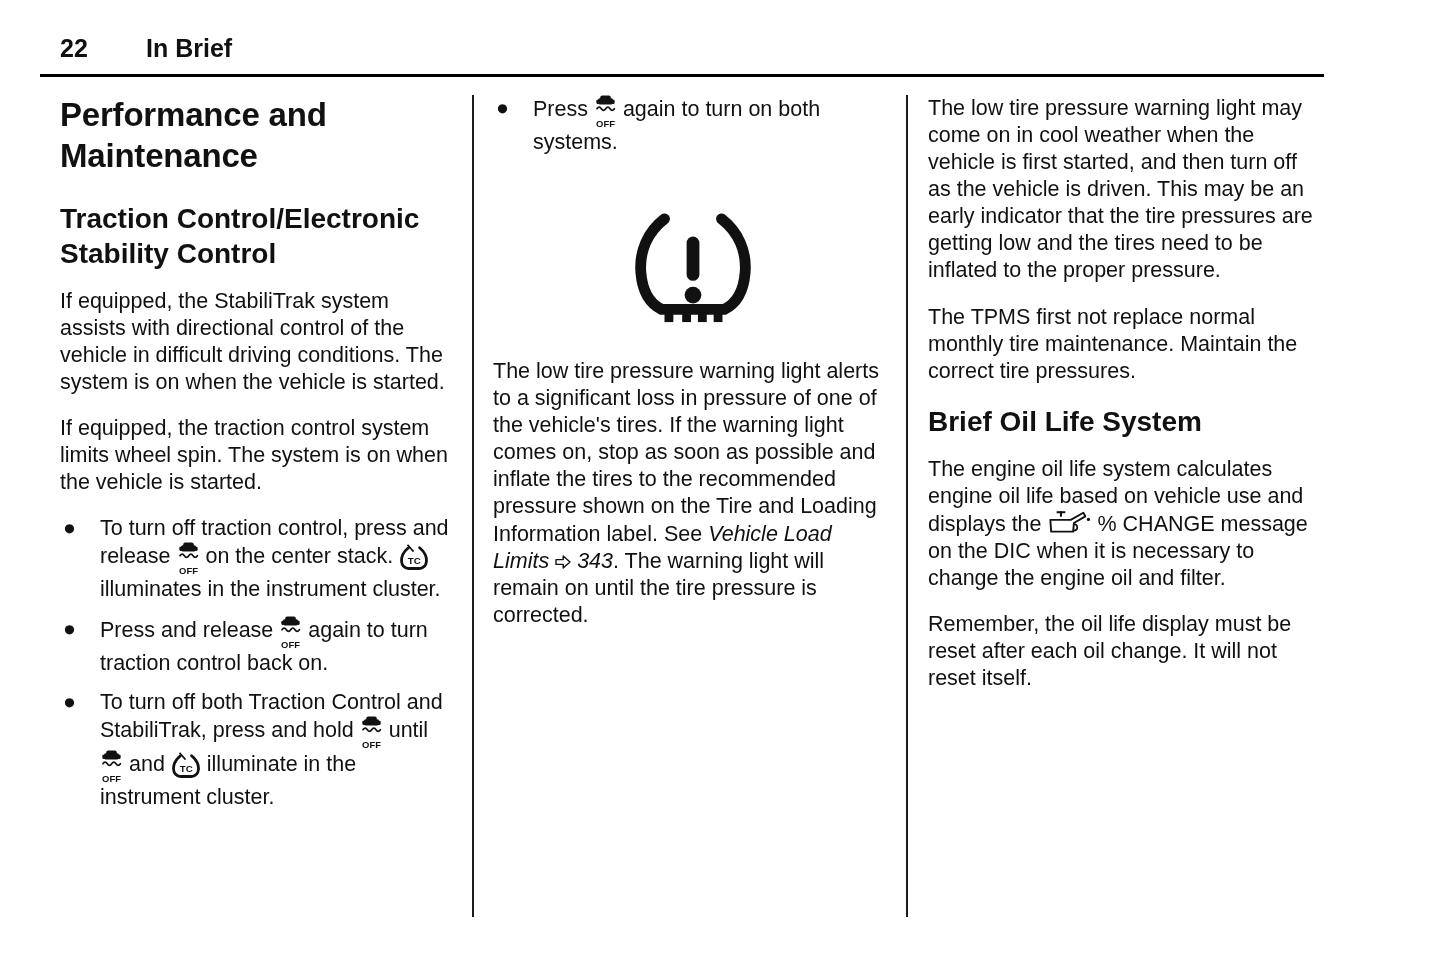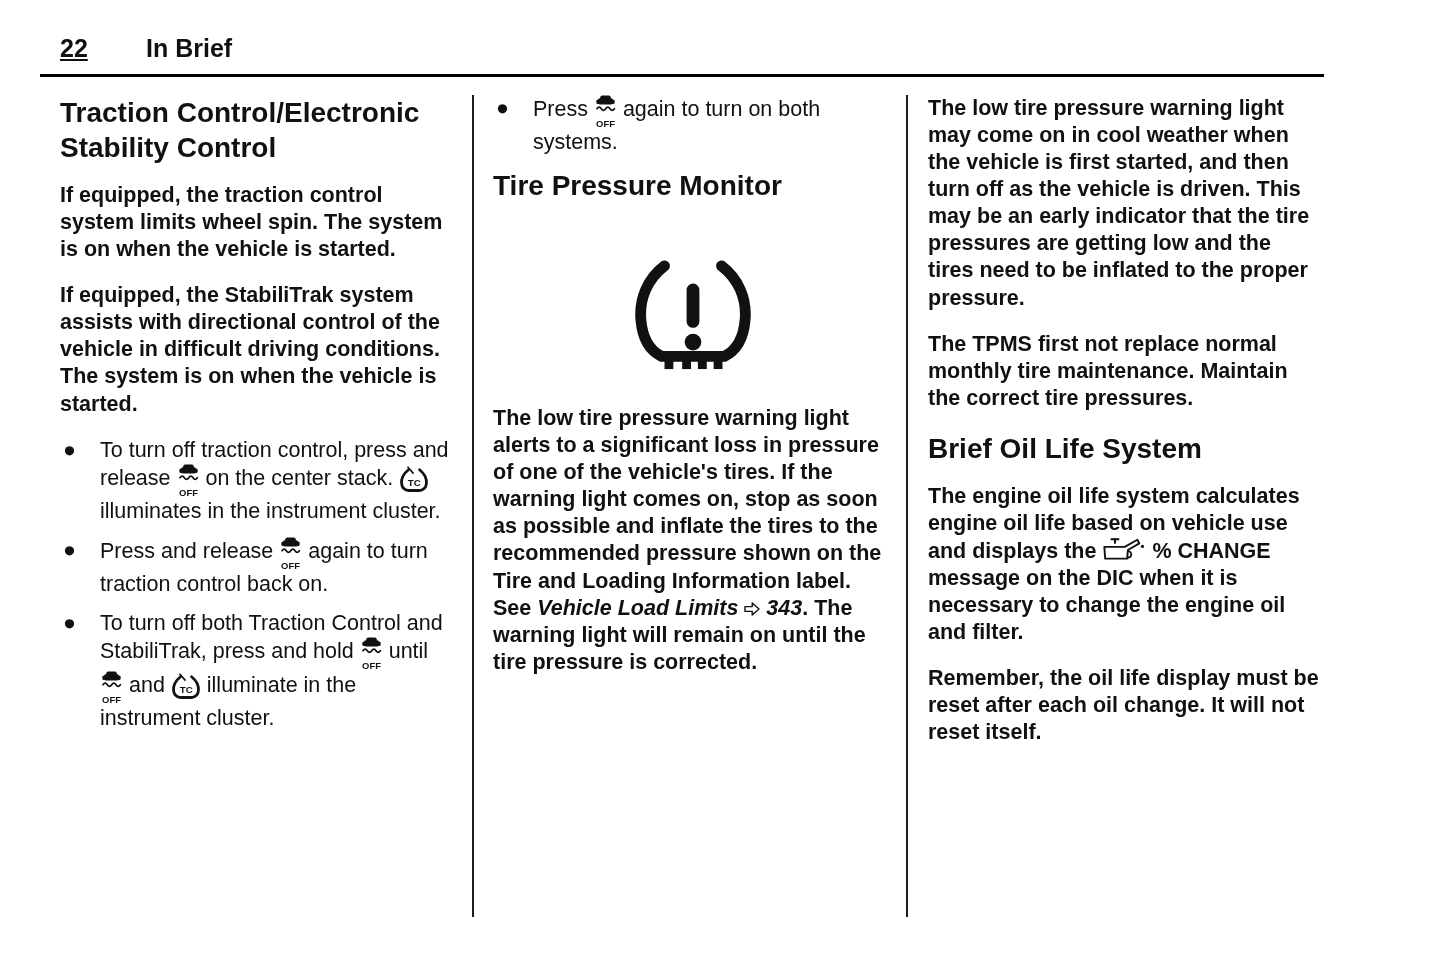--- a/index.html
+++ b/index.html
@@ -13,7 +13,7 @@
 
   
   .hdr { display:flex; align-items:baseline; padding:34px 0 0 60px; }
-  .hdr .num { font-size:25px; font-weight:bold; width:86px;text-decoration:underline; }
+  .hdr .num { font-size:25px; font-weight:bold; width:86px; }
   .hdr .ttl { font-size:25px; font-weight:bold;text-align:right; }
   .hdr-rule { height:3px; background:#000; margin:11px 0 0 40px; width:1284px; }
 

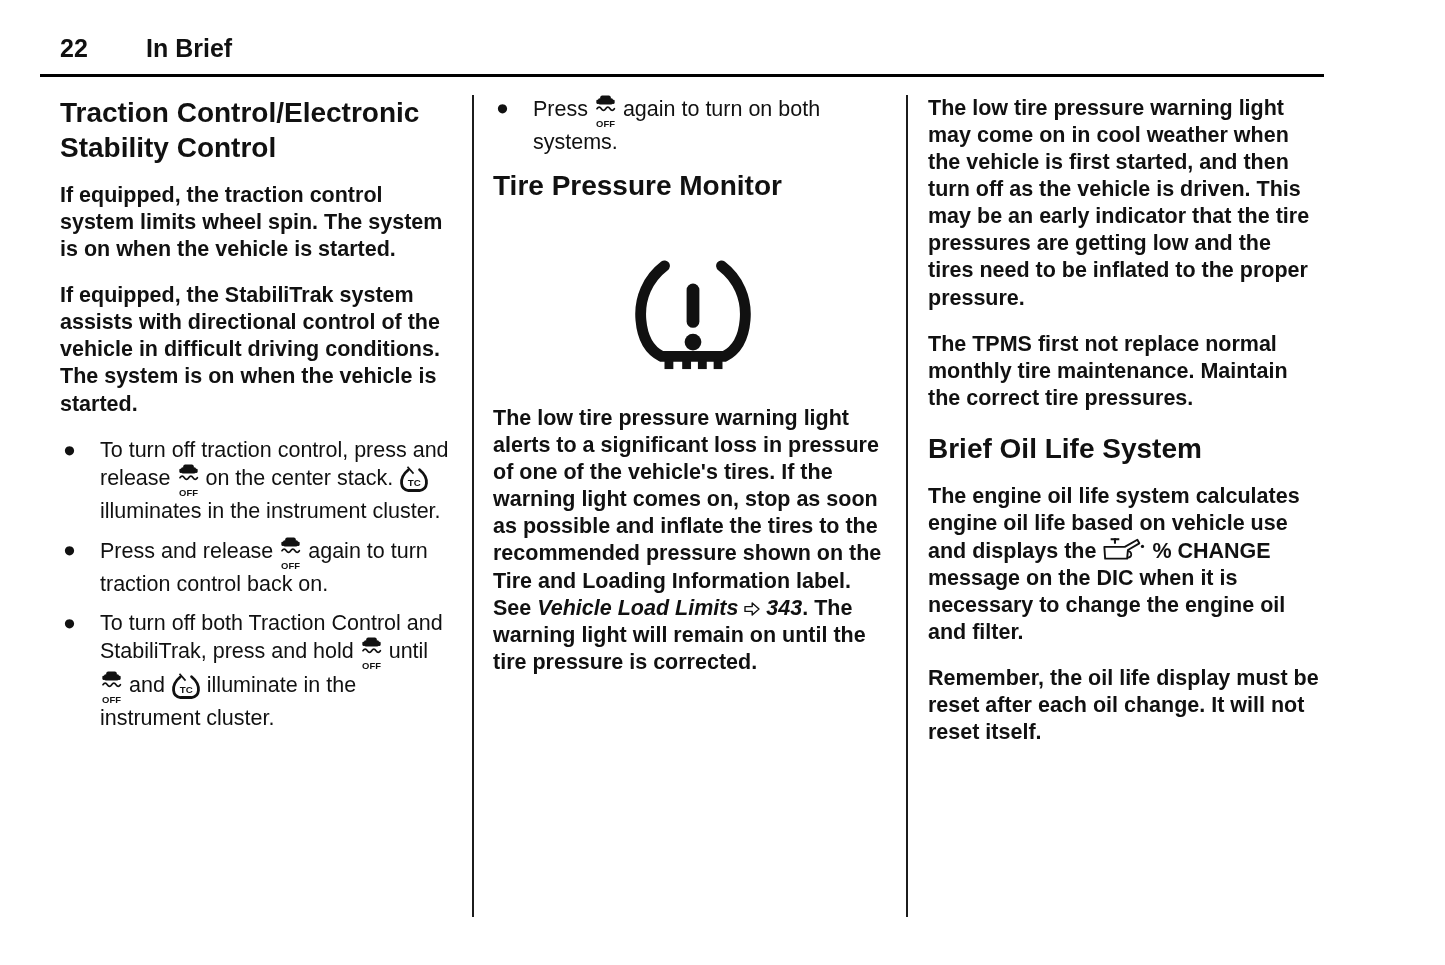--- a/index.html
+++ b/index.html
@@ -61,6 +61,7 @@
   <div class="cols">
 
     <div class="col c1">
+      <h1>Performance and Maintenance</h1>
       <h2 class="first">Traction Control/Electronic Stability Control</h2>
       <p>If equipped, the traction control system limits wheel spin. The system is on when the vehicle is started.</p>
       <p>If equipped, the StabiliTrak system assists with directional control of the vehicle in difficult driving conditions. The system is on when the vehicle is started.</p>

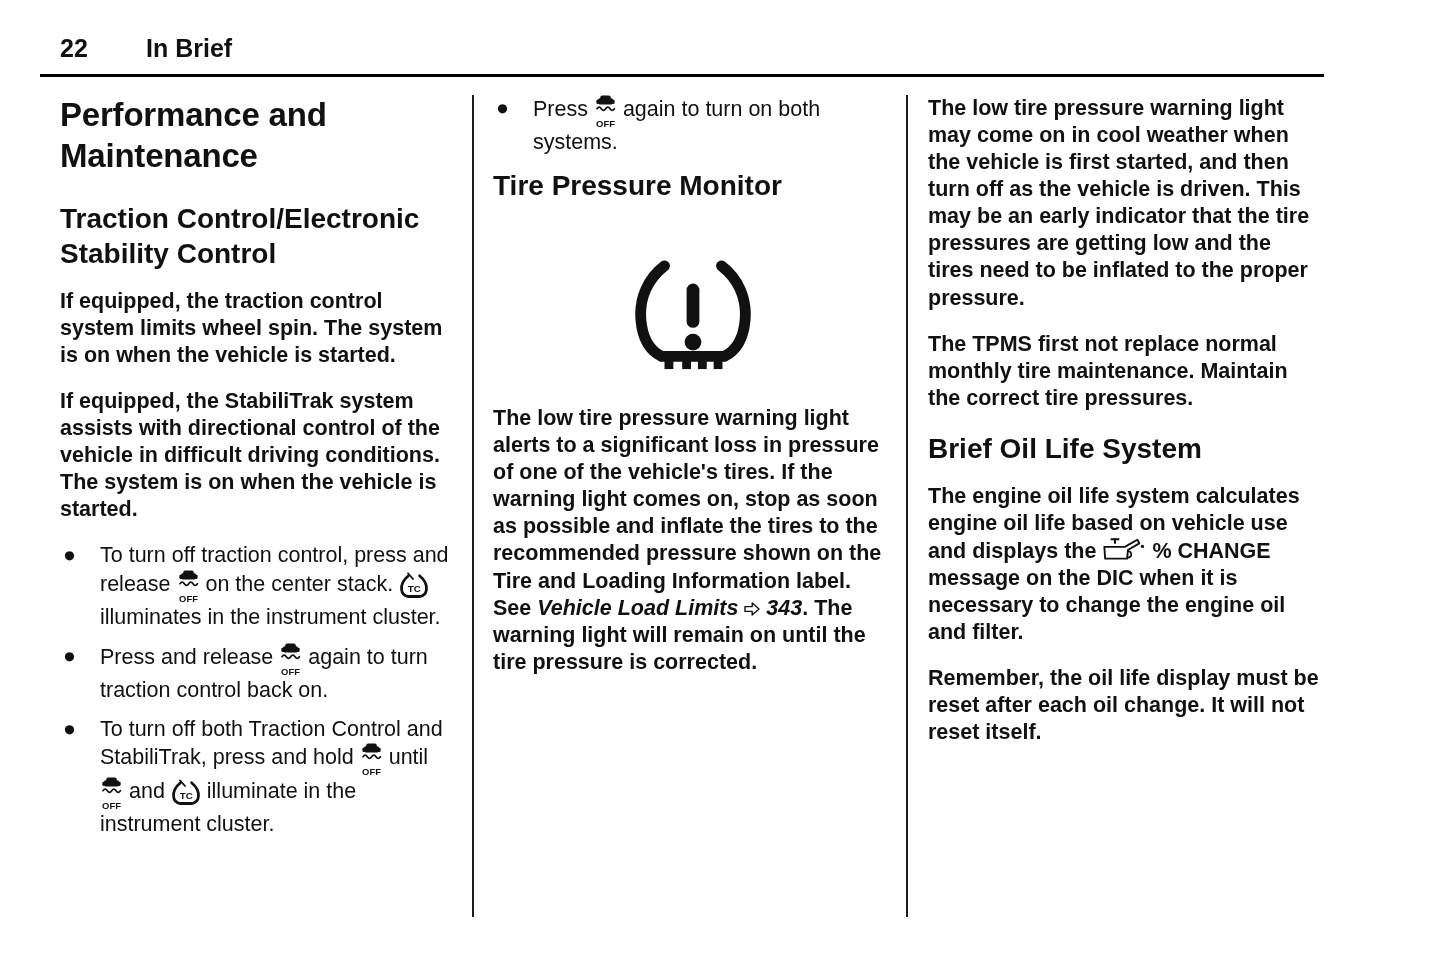--- a/index.html
+++ b/index.html
@@ -29,7 +29,7 @@
   h1 { font-size:33px; line-height:1.24; margin:0 0 24px; letter-spacing:-0.2px; font-weight:bold; }
   h2 { font-size:28px; line-height:1.25; margin:10px 0 17px; font-weight:bold; }
   h2.first { margin-top:0; }
-  p { font-size:21.5px; line-height:1.26; margin:0 0 19px;font-weight:bold; }
+  p { font-size:21.5px; line-height:1.26; margin:0 0 19px; }
 
   .b { display:flex; margin:0 0 12px; }
   .b .dot { flex:0 0 37px; font-size:21.5px; line-height:1.26; padding-left:3px; }

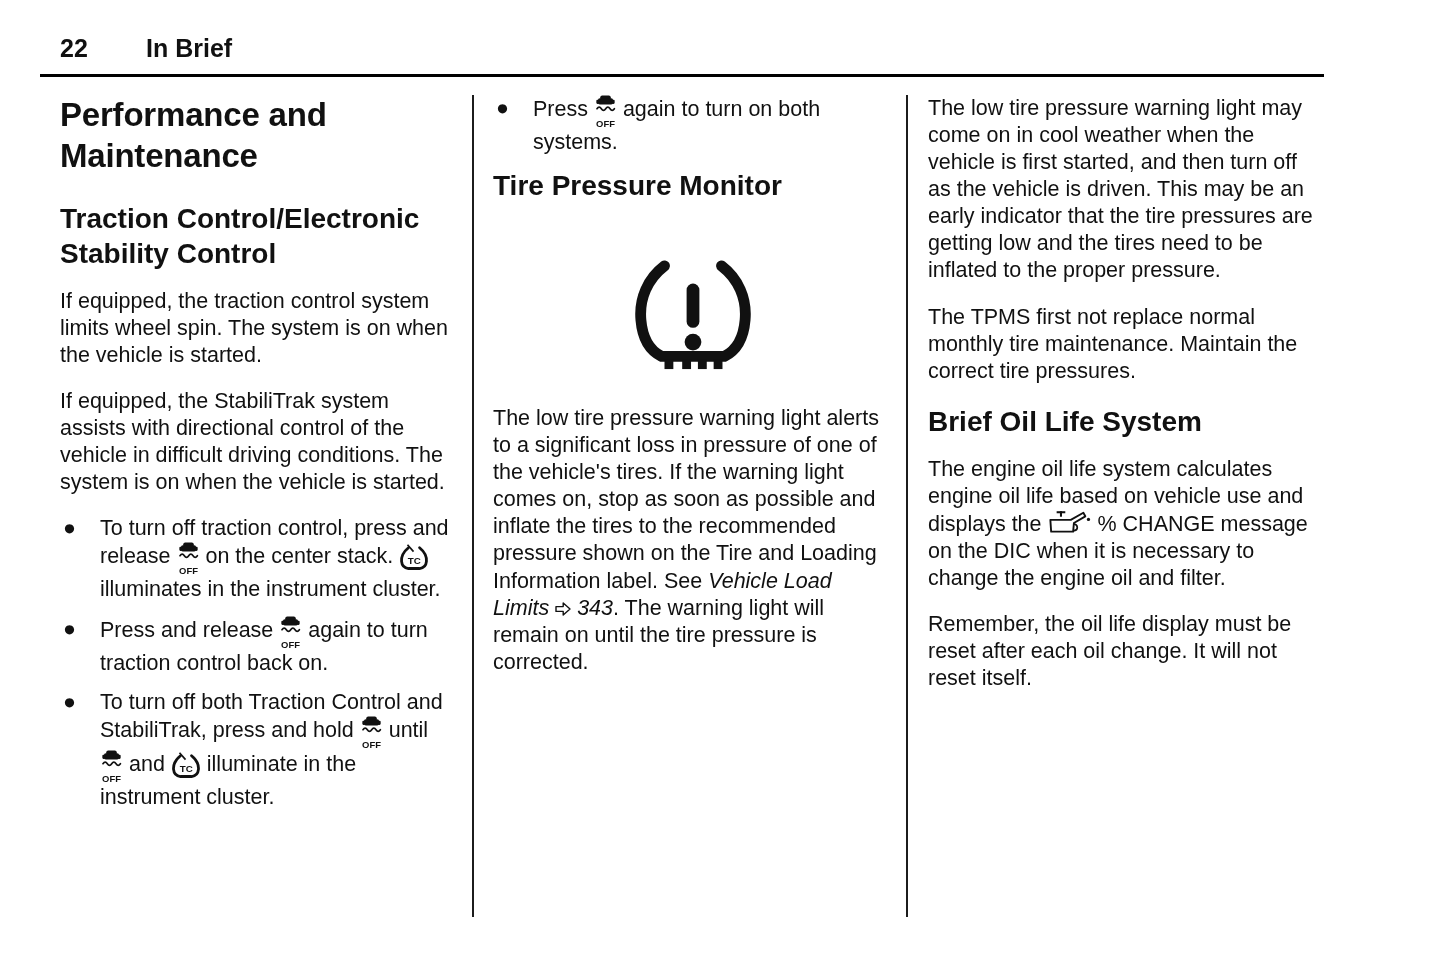--- a/index.html
+++ b/index.html
@@ -131,7 +131,6 @@
   </svg> again to turn on both systems.</span>
       </div>
 
-      <h2>Tire Pressure Monitor</h2>
 
       <div class="fig">
         <svg class="icon-tpms" viewBox="0 0 130 116" xmlns="http://www.w3.org/2000/svg">

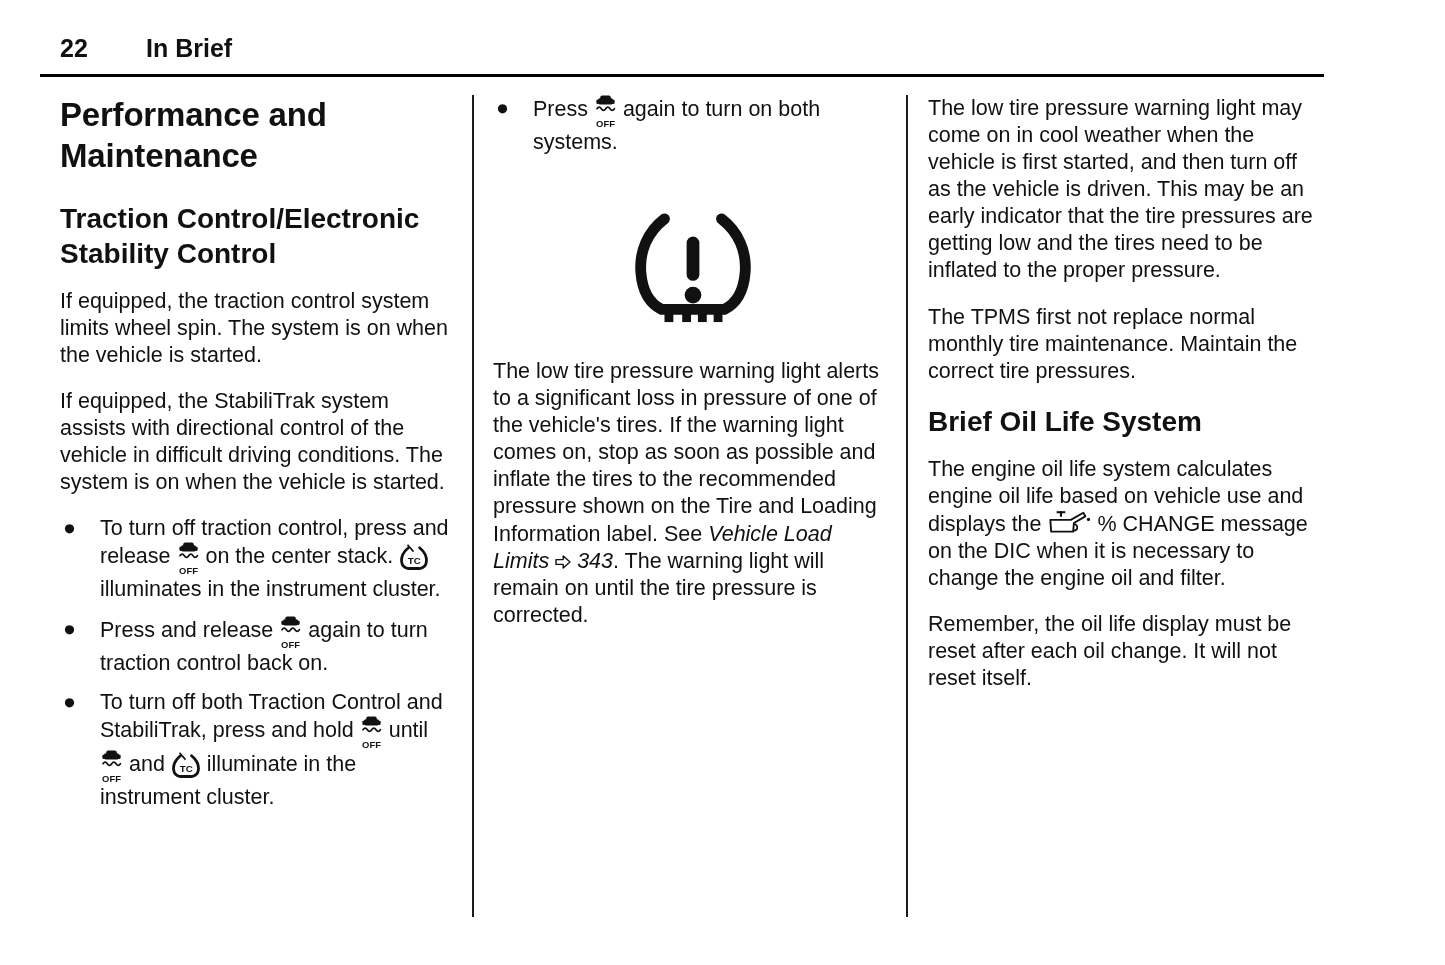--- a/index.html
+++ b/index.html
@@ -63,8 +63,8 @@
     <div class="col c1">
       <h1>Performance and Maintenance</h1>
       <h2 class="first">Traction Control/Electronic Stability Control</h2>
+      <p>If equipped, the StabiliTrak system assists with directional control of the vehicle in difficult driving conditions. The system is on when the vehicle is started.</p>
       <p>If equipped, the traction control system limits wheel spin. The system is on when the vehicle is started.</p>
-      <p>If equipped, the StabiliTrak system assists with directional control of the vehicle in difficult driving conditions. The system is on when the vehicle is started.</p>
 
       <div class="b">
         <span class="dot">●</span>

